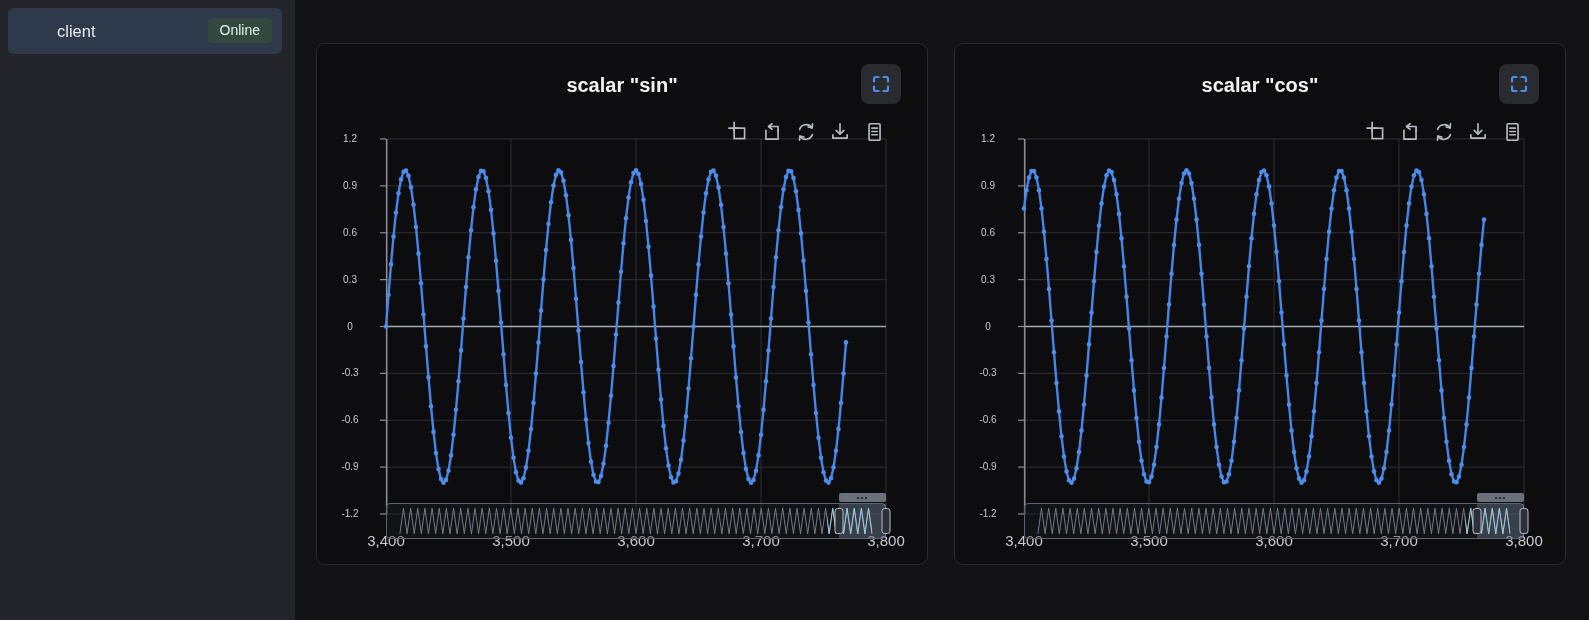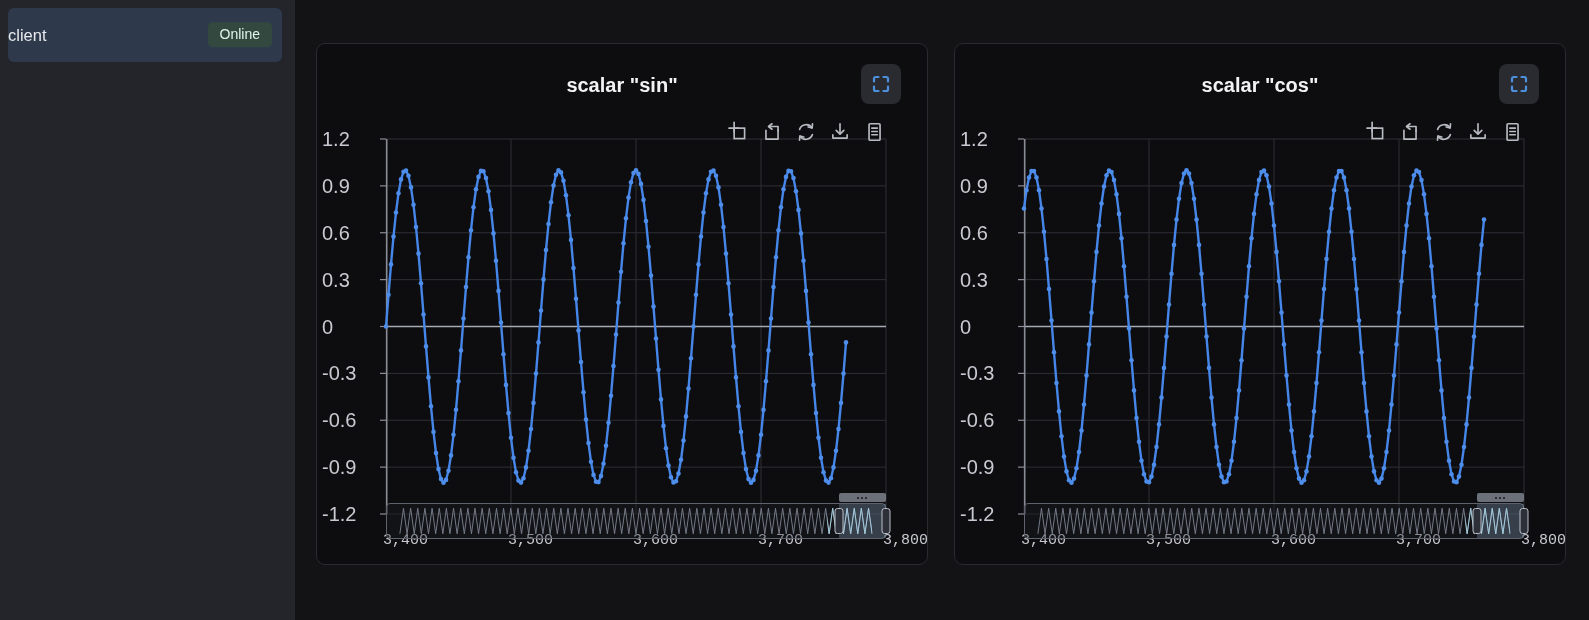--- a/index.html
+++ b/index.html
@@ -14,9 +14,9 @@
   
   .sidebar { width:295px; min-width:295px; height:620px; background:#23252b; }
   .client-item {
-    margin:8px 13px 0 8px; height:54px; background:#2e3a4c; border-radius:6px;
+    margin:8px 13px 0 8px; height:46px; background:#2e3a4c; border-radius:6px;
     display:flex; align-items:center; position:relative;
-    color:#e8e9ec; font-size:16.5px; cursor:pointer;
+    padding-left:49px; color:#e8e9ec; font-size:16.5px; cursor:pointer;
   }
   .badge {
     position:absolute; right:10px; top:50%; transform:translateY(-50%);

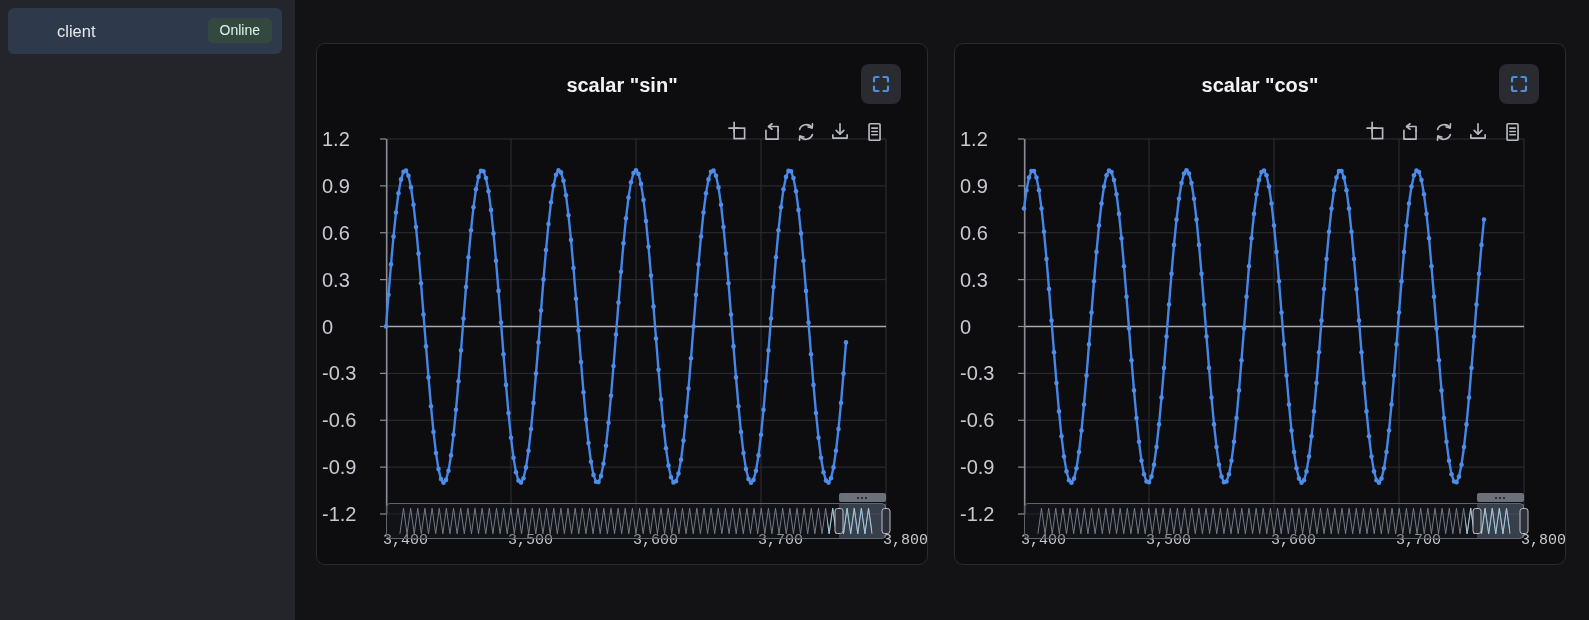--- a/index.html
+++ b/index.html
@@ -51,8 +51,8 @@
   .plot-area { position:absolute; left:69px; top:95px; width:500px; height:375px; }
   .main-svg { overflow:visible; display:block; }
   .ylabel {
-    position:absolute; left:-64px; width:56px; text-align:left;
-    font-size:20px; color:#c9cad1; height:18px; line-height:18px;
+    position:absolute; left:-64px; width:56px; text-align:center;
+    font-size:10px; color:#c9cad1; height:18px; line-height:18px;
   }
   .xlabel {
     position:absolute; width:84px; text-align:right; top:393px;

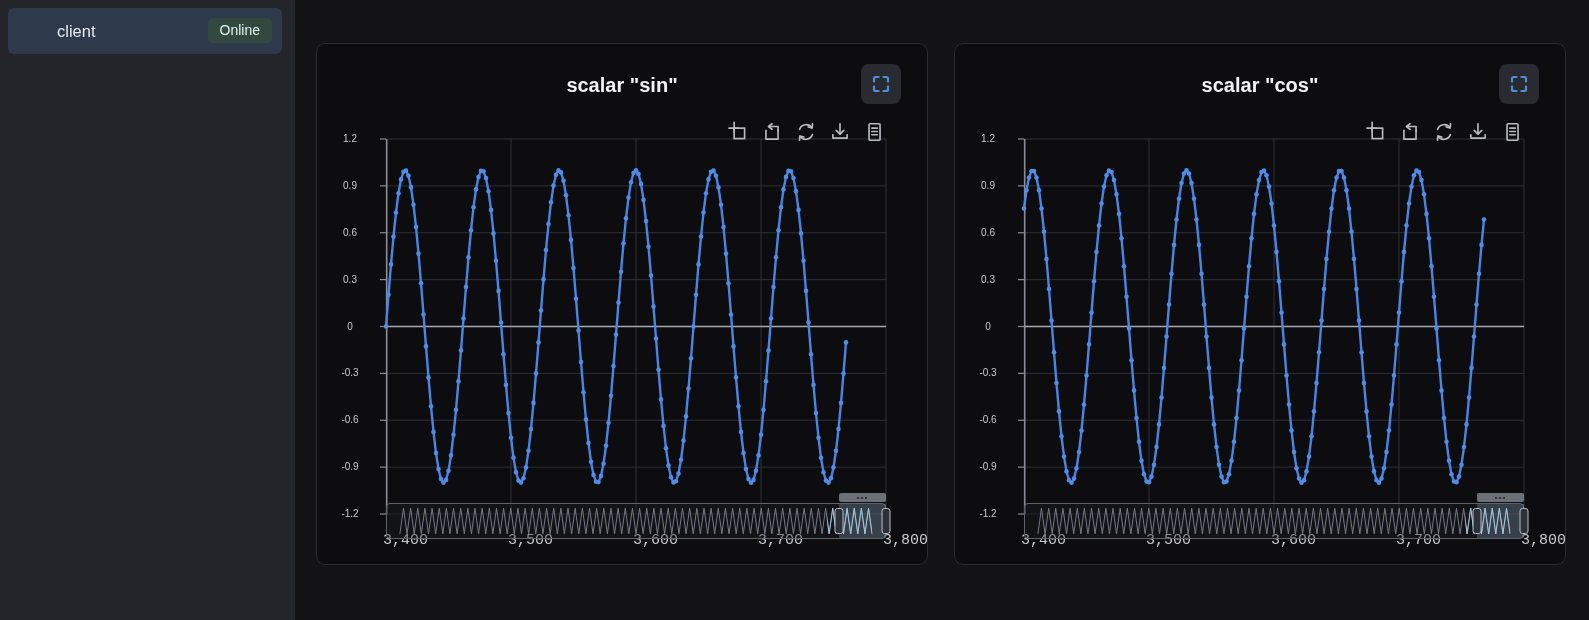--- a/index.html
+++ b/index.html
@@ -55,8 +55,8 @@
     font-size:10px; color:#c9cad1; height:18px; line-height:18px;
   }
   .xlabel {
-    position:absolute; width:84px; text-align:right; top:393px;
-    font-size:15px; color:#c9cad1;font-family:Liberation Mono, monospace;
+    position:absolute; width:84px; text-align:center; top:393px;
+    font-size:15px; color:#c9cad1;
   }
   .minimap {
     position:absolute; left:0; top:364px; width:500px; height:36px;

